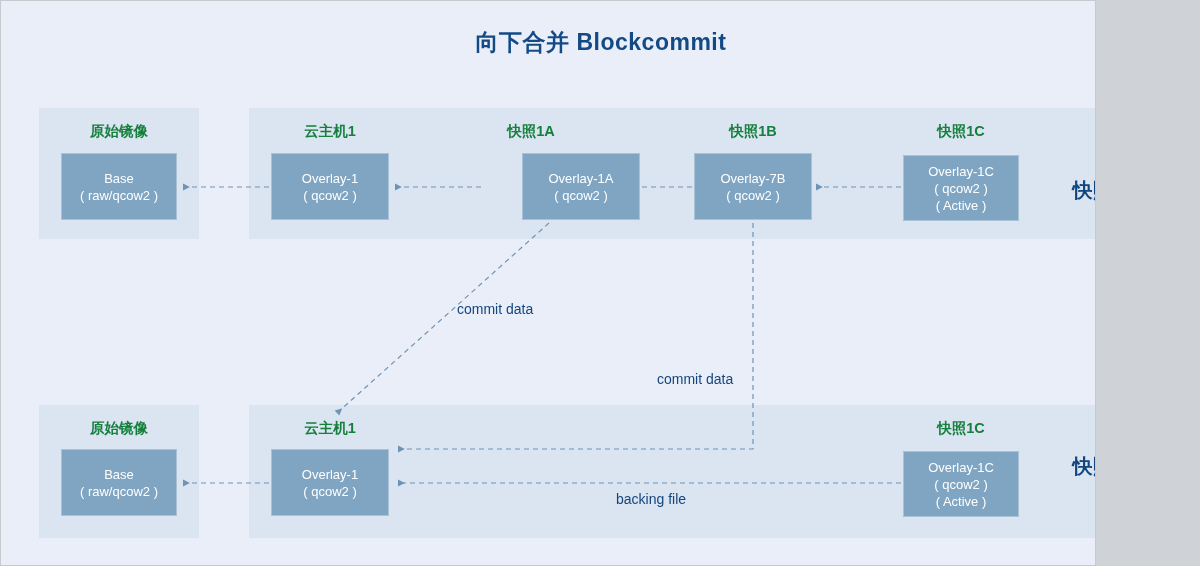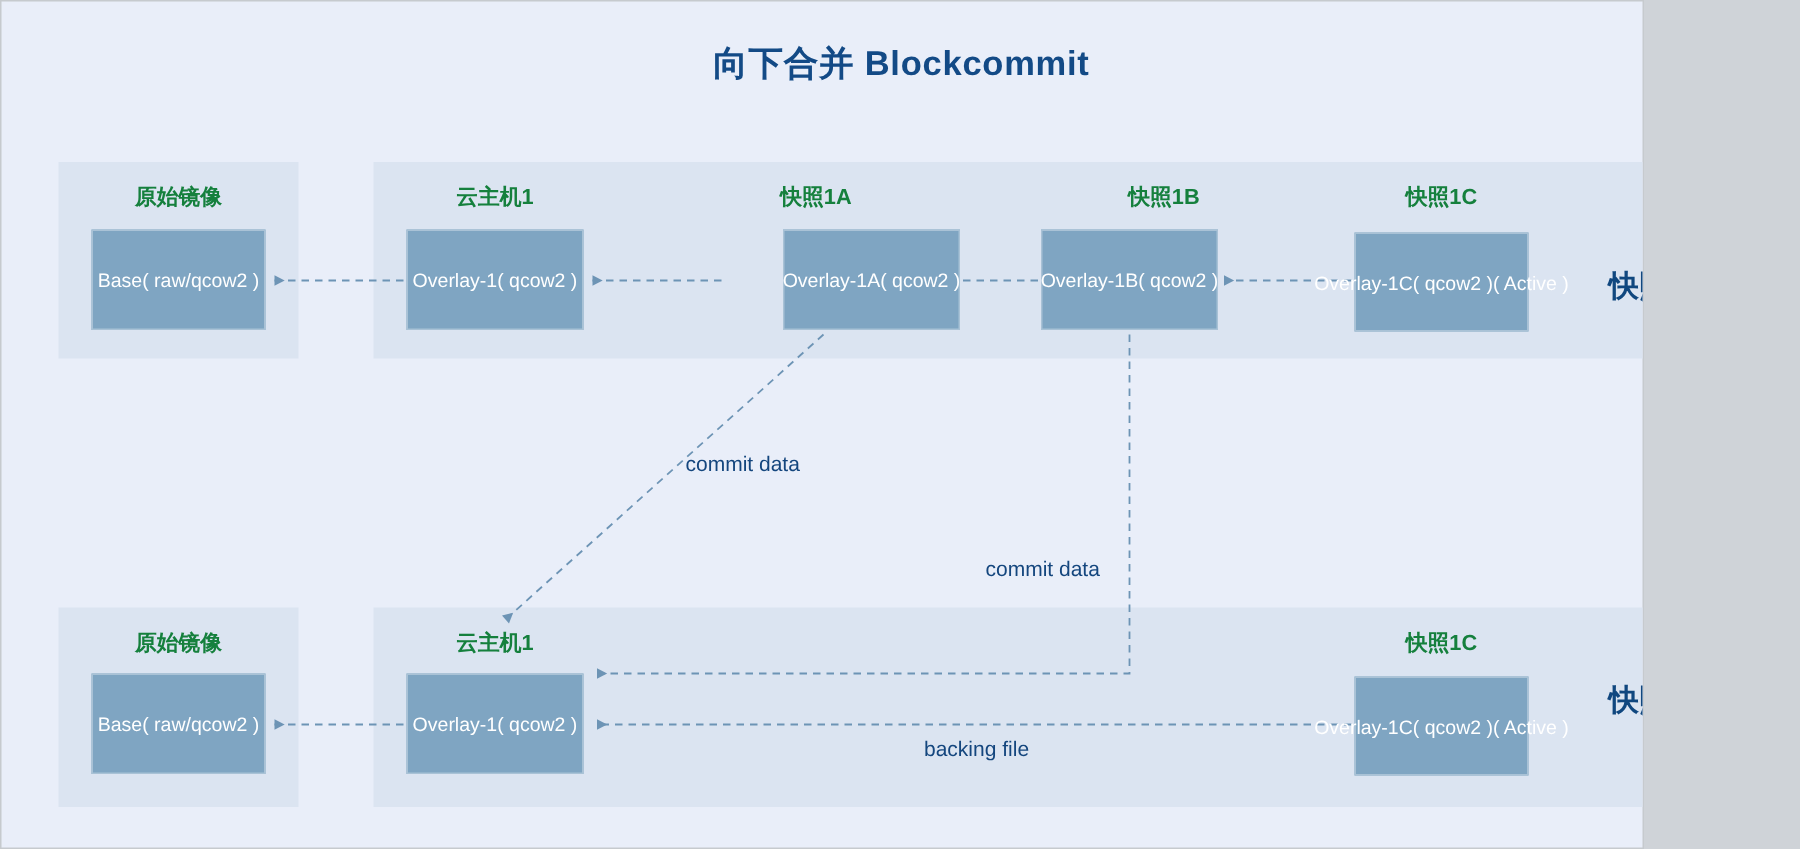--- a/index.html
+++ b/index.html
@@ -128,7 +128,7 @@
     <span>( qcow2 )</span>
   </div>
 
-  <div class="group-title" style="left:484px; top:121px; width:118px;">快照1A</div>
+  <div class="group-title" style="left:471px; top:121px; width:118px;">快照1A</div>
   <div class="node" style="left:483px; top:152px; width:118px; height:67px;margin-left:38px;">
     <span>Overlay-1A</span>
     <span>( qcow2 )</span>

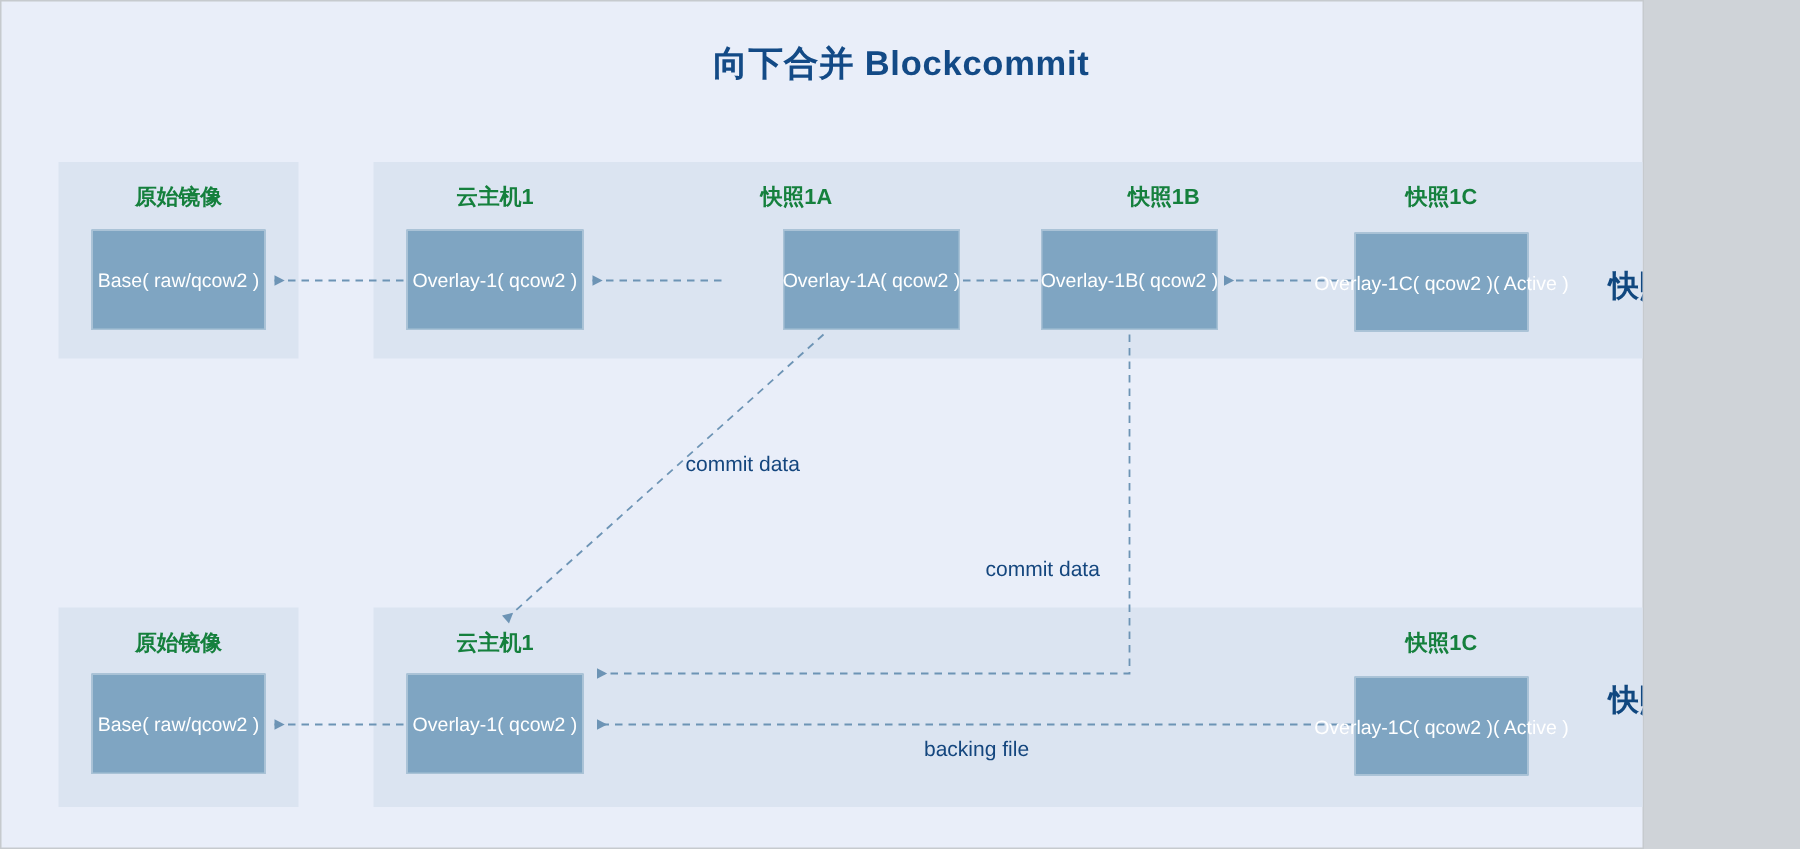--- a/index.html
+++ b/index.html
@@ -134,7 +134,7 @@
     <span>( qcow2 )</span>
   </div>
 
-  <div class="group-title" style="left:716px; top:121px; width:118px;">快照1B</div>
+  <div class="group-title" style="left:693px; top:121px; width:118px;">快照1B</div>
   <div class="node" style="left:693px; top:152px; width:118px; height:67px;">
     <span>Overlay-1B</span>
     <span>( qcow2 )</span>

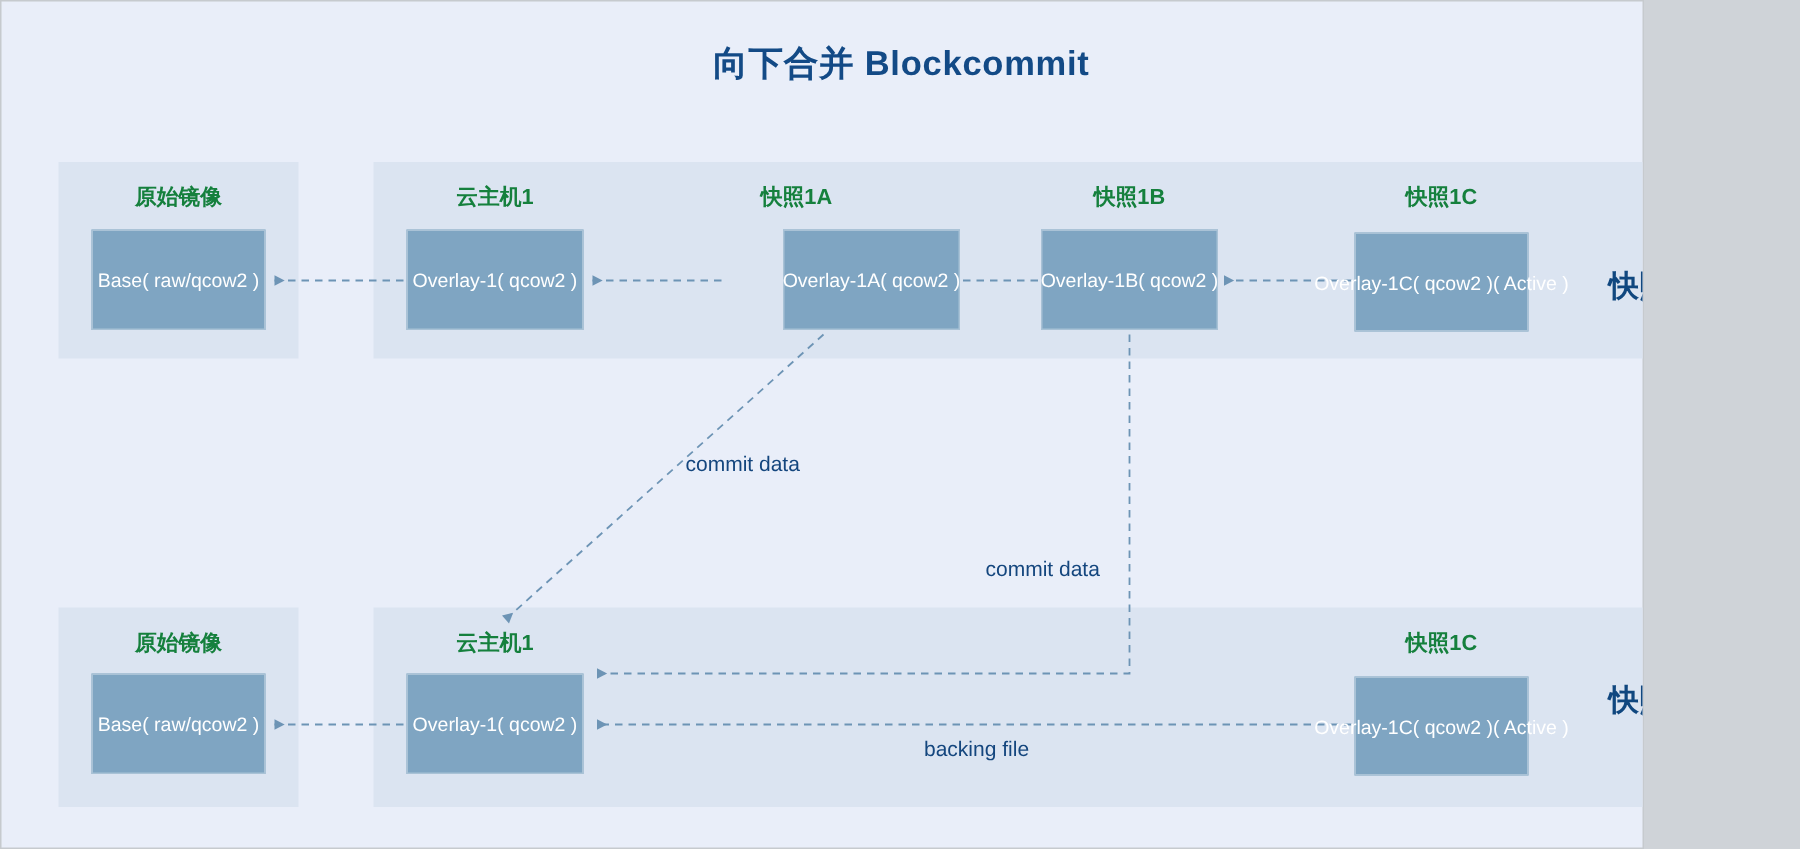--- a/index.html
+++ b/index.html
@@ -68,7 +68,7 @@
     font-size: 13px;
     line-height: 17px;
     display: flex;
-    flex-direction: row;
+    flex-direction: column;
     align-items: center;
     justify-content: center;
     text-align: center;

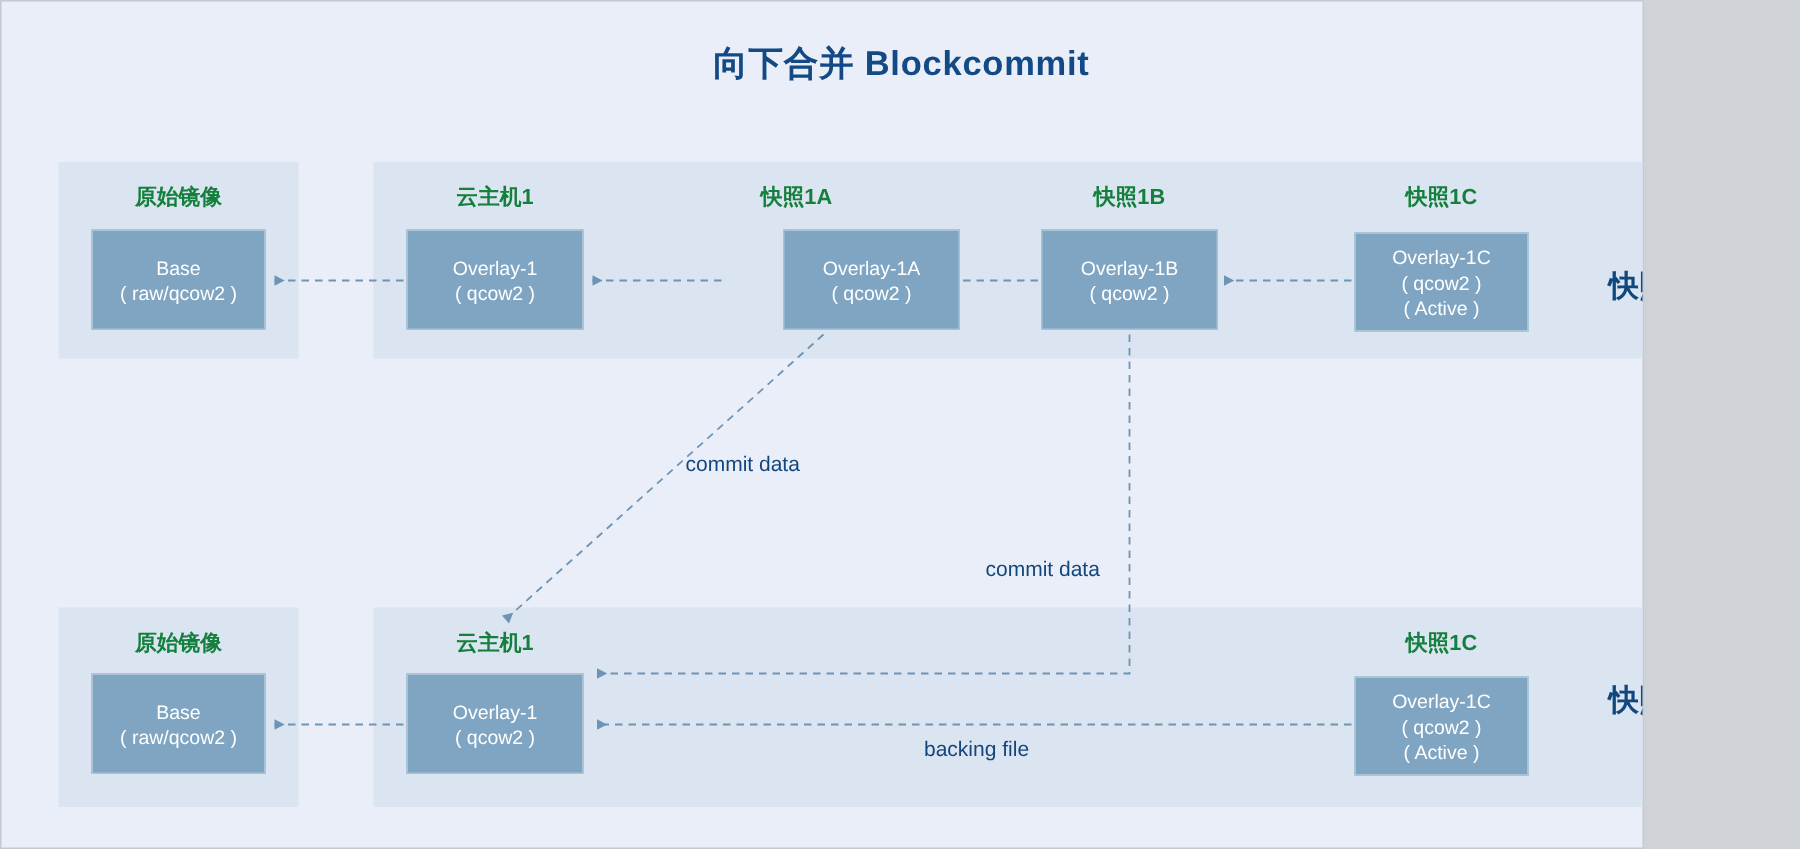--- a/index.html
+++ b/index.html
@@ -136,7 +136,7 @@
 
   <div class="group-title" style="left:693px; top:121px; width:118px;">快照1B</div>
   <div class="node" style="left:693px; top:152px; width:118px; height:67px;">
-    <span>Overlay-1B</span>
+    <span>Overlay-7B</span>
     <span>( qcow2 )</span>
   </div>
 

